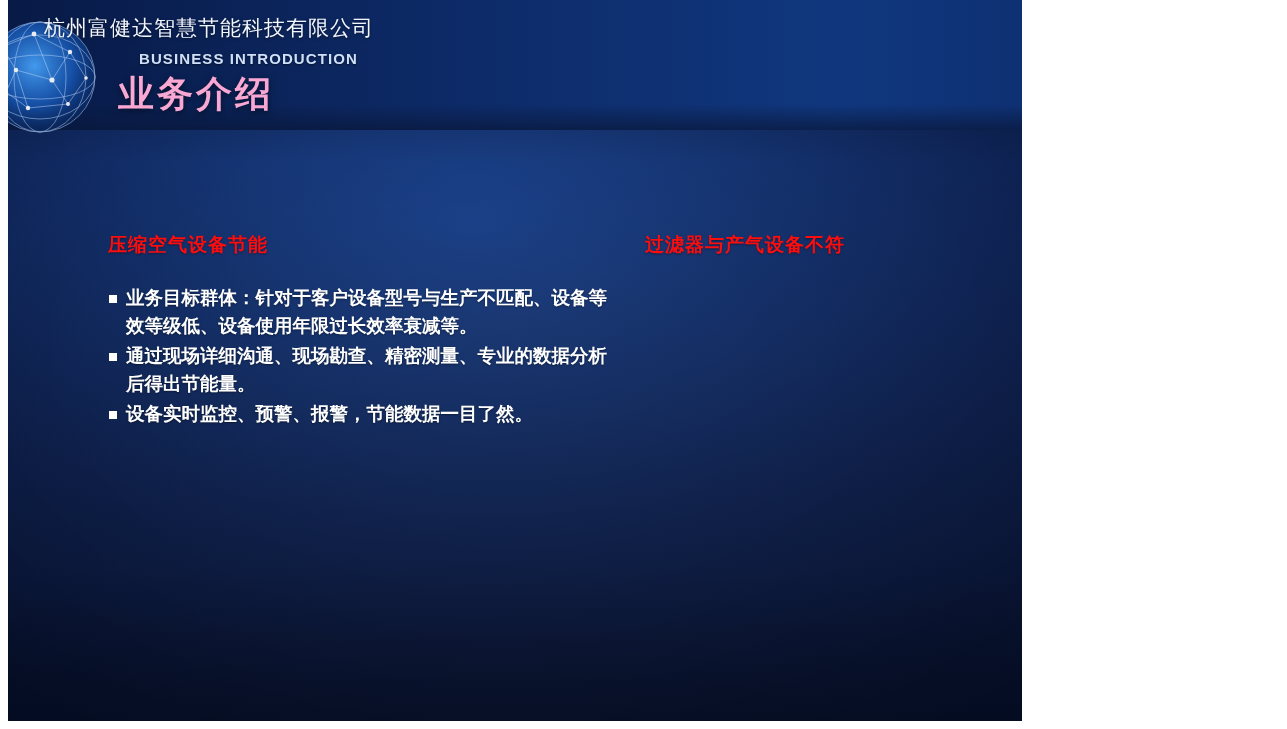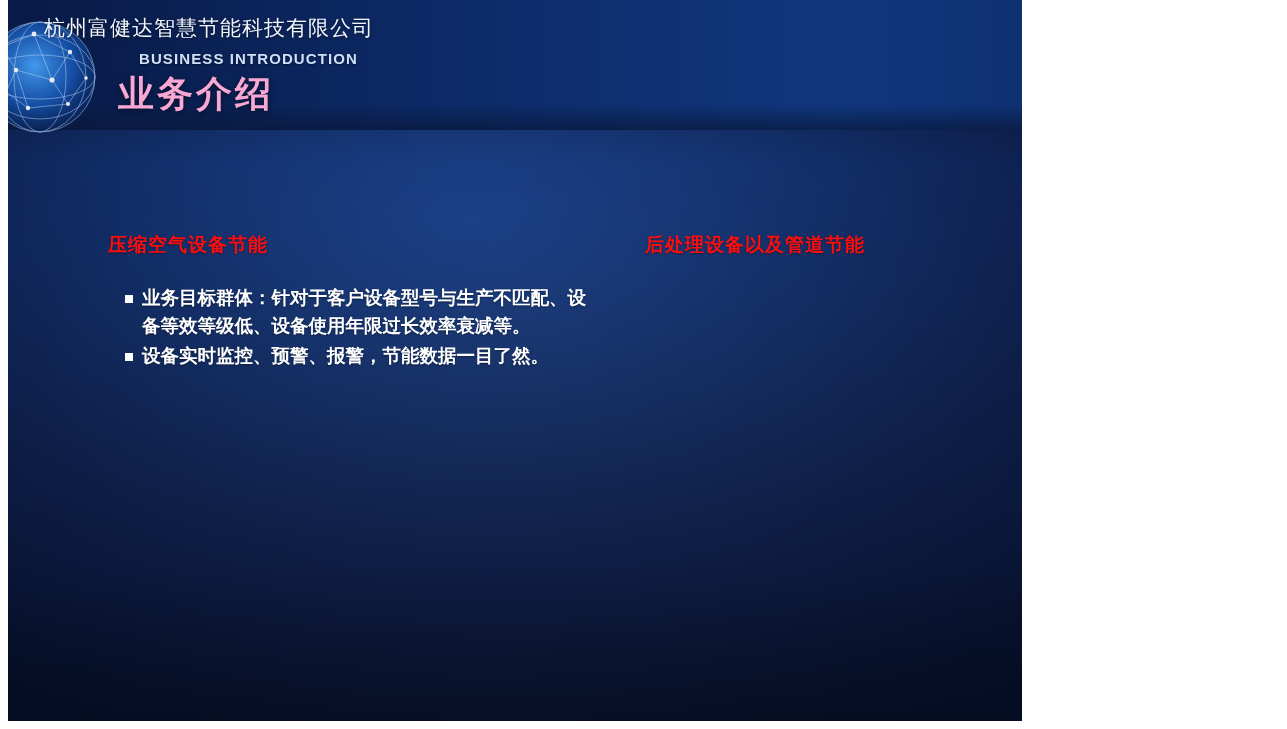--- a/index.html
+++ b/index.html
@@ -232,7 +232,7 @@
   </div>
 
   <div class="col col-right">
-    <div class="col-heading">后处理设备以及管道节能</div>
+    <div class="col-heading">过滤器与产气设备不符</div>
   </div>
 
   <div class="left-edge"></div>

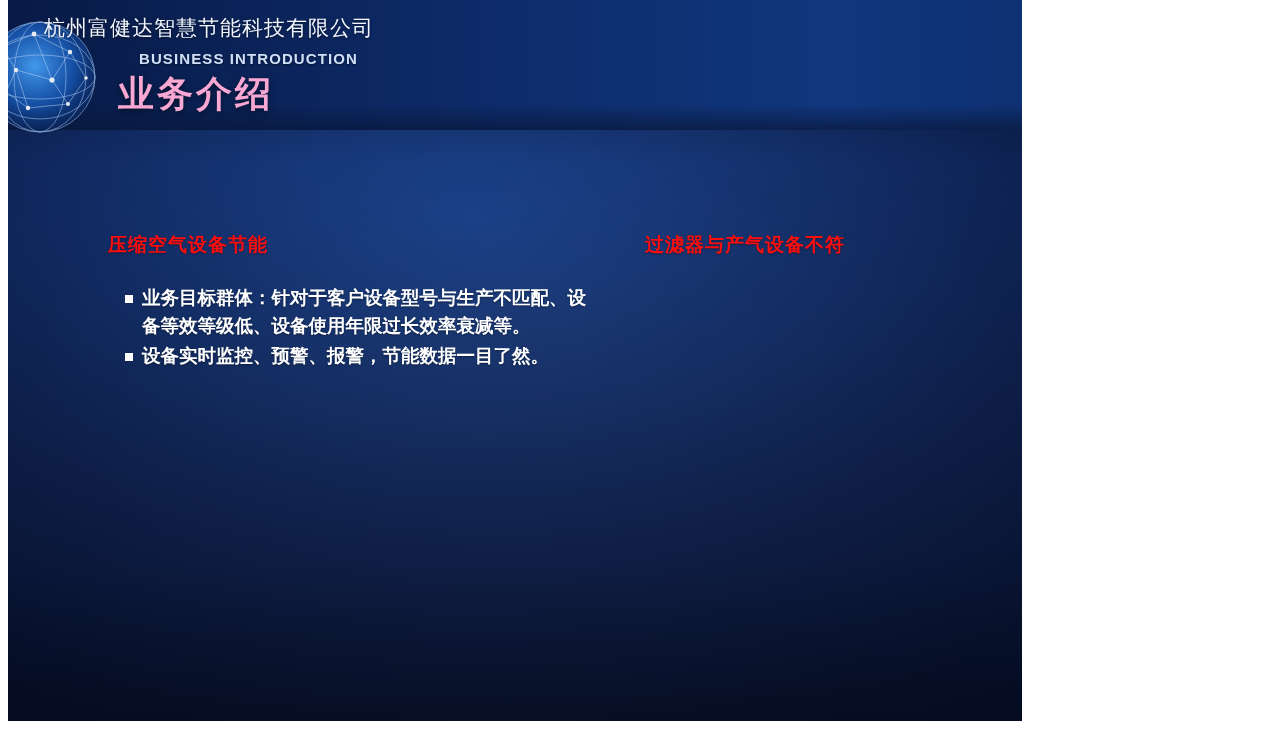--- a/index.html
+++ b/index.html
@@ -139,7 +139,7 @@
 
   .bullets {
     list-style: none;
-    margin: 16px;
+    margin: 0;
     padding: 0;
   }
   .bullets li {

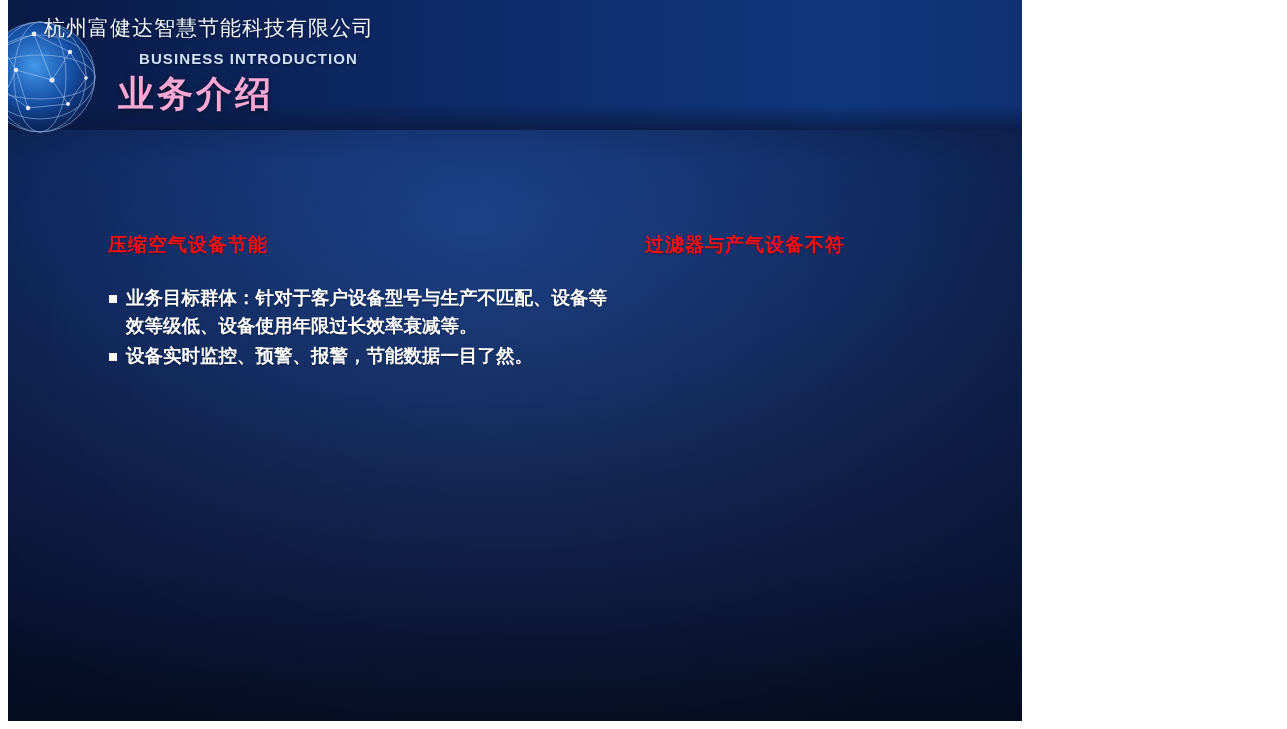--- a/index.html
+++ b/index.html
@@ -227,6 +227,7 @@
     <div class="col-heading">压缩空气设备节能</div>
     <ul class="bullets">
       <li><span class="txt">业务目标群体：针对于客户设备型号与生产不匹配、设备等效等级低、设备使用年限过长效率衰减等。</span></li>
+      <li><span class="txt">通过现场详细沟通、现场勘查、精密测量、专业的数据分析后得出节能量。</span></li>
       <li><span class="txt">设备实时监控、预警、报警，节能数据一目了然。</span></li>
     </ul>
   </div>

